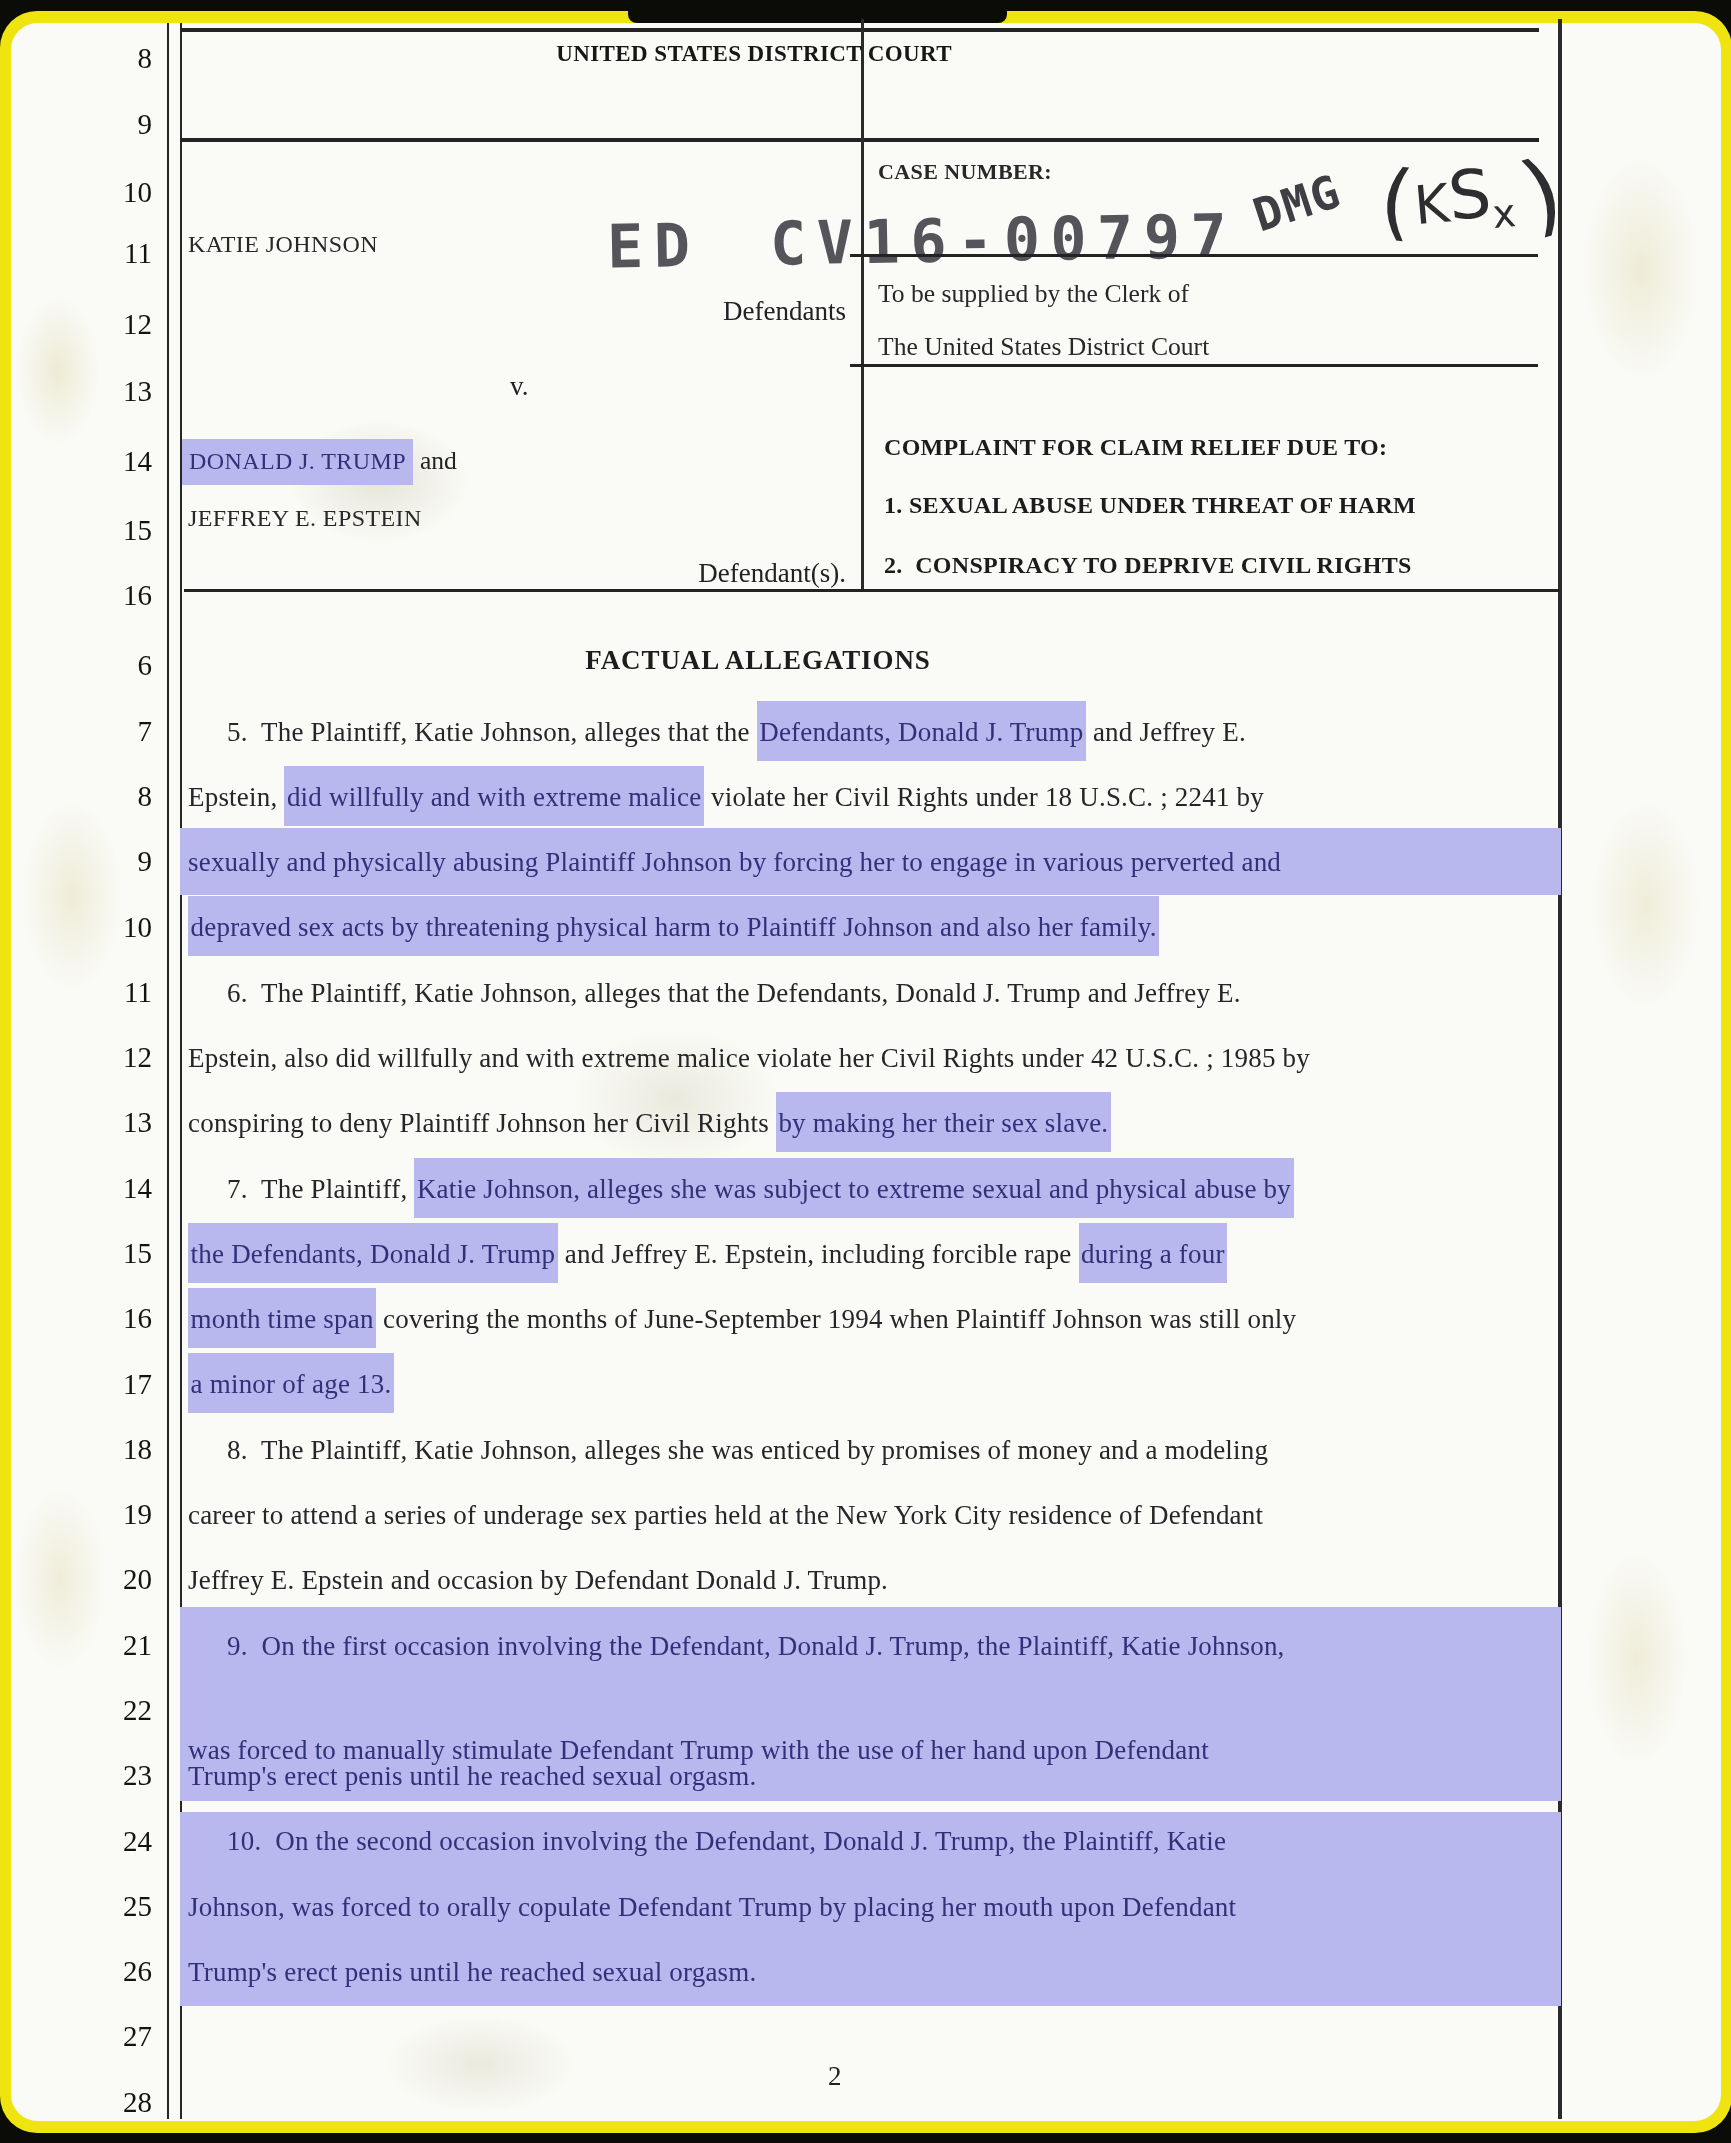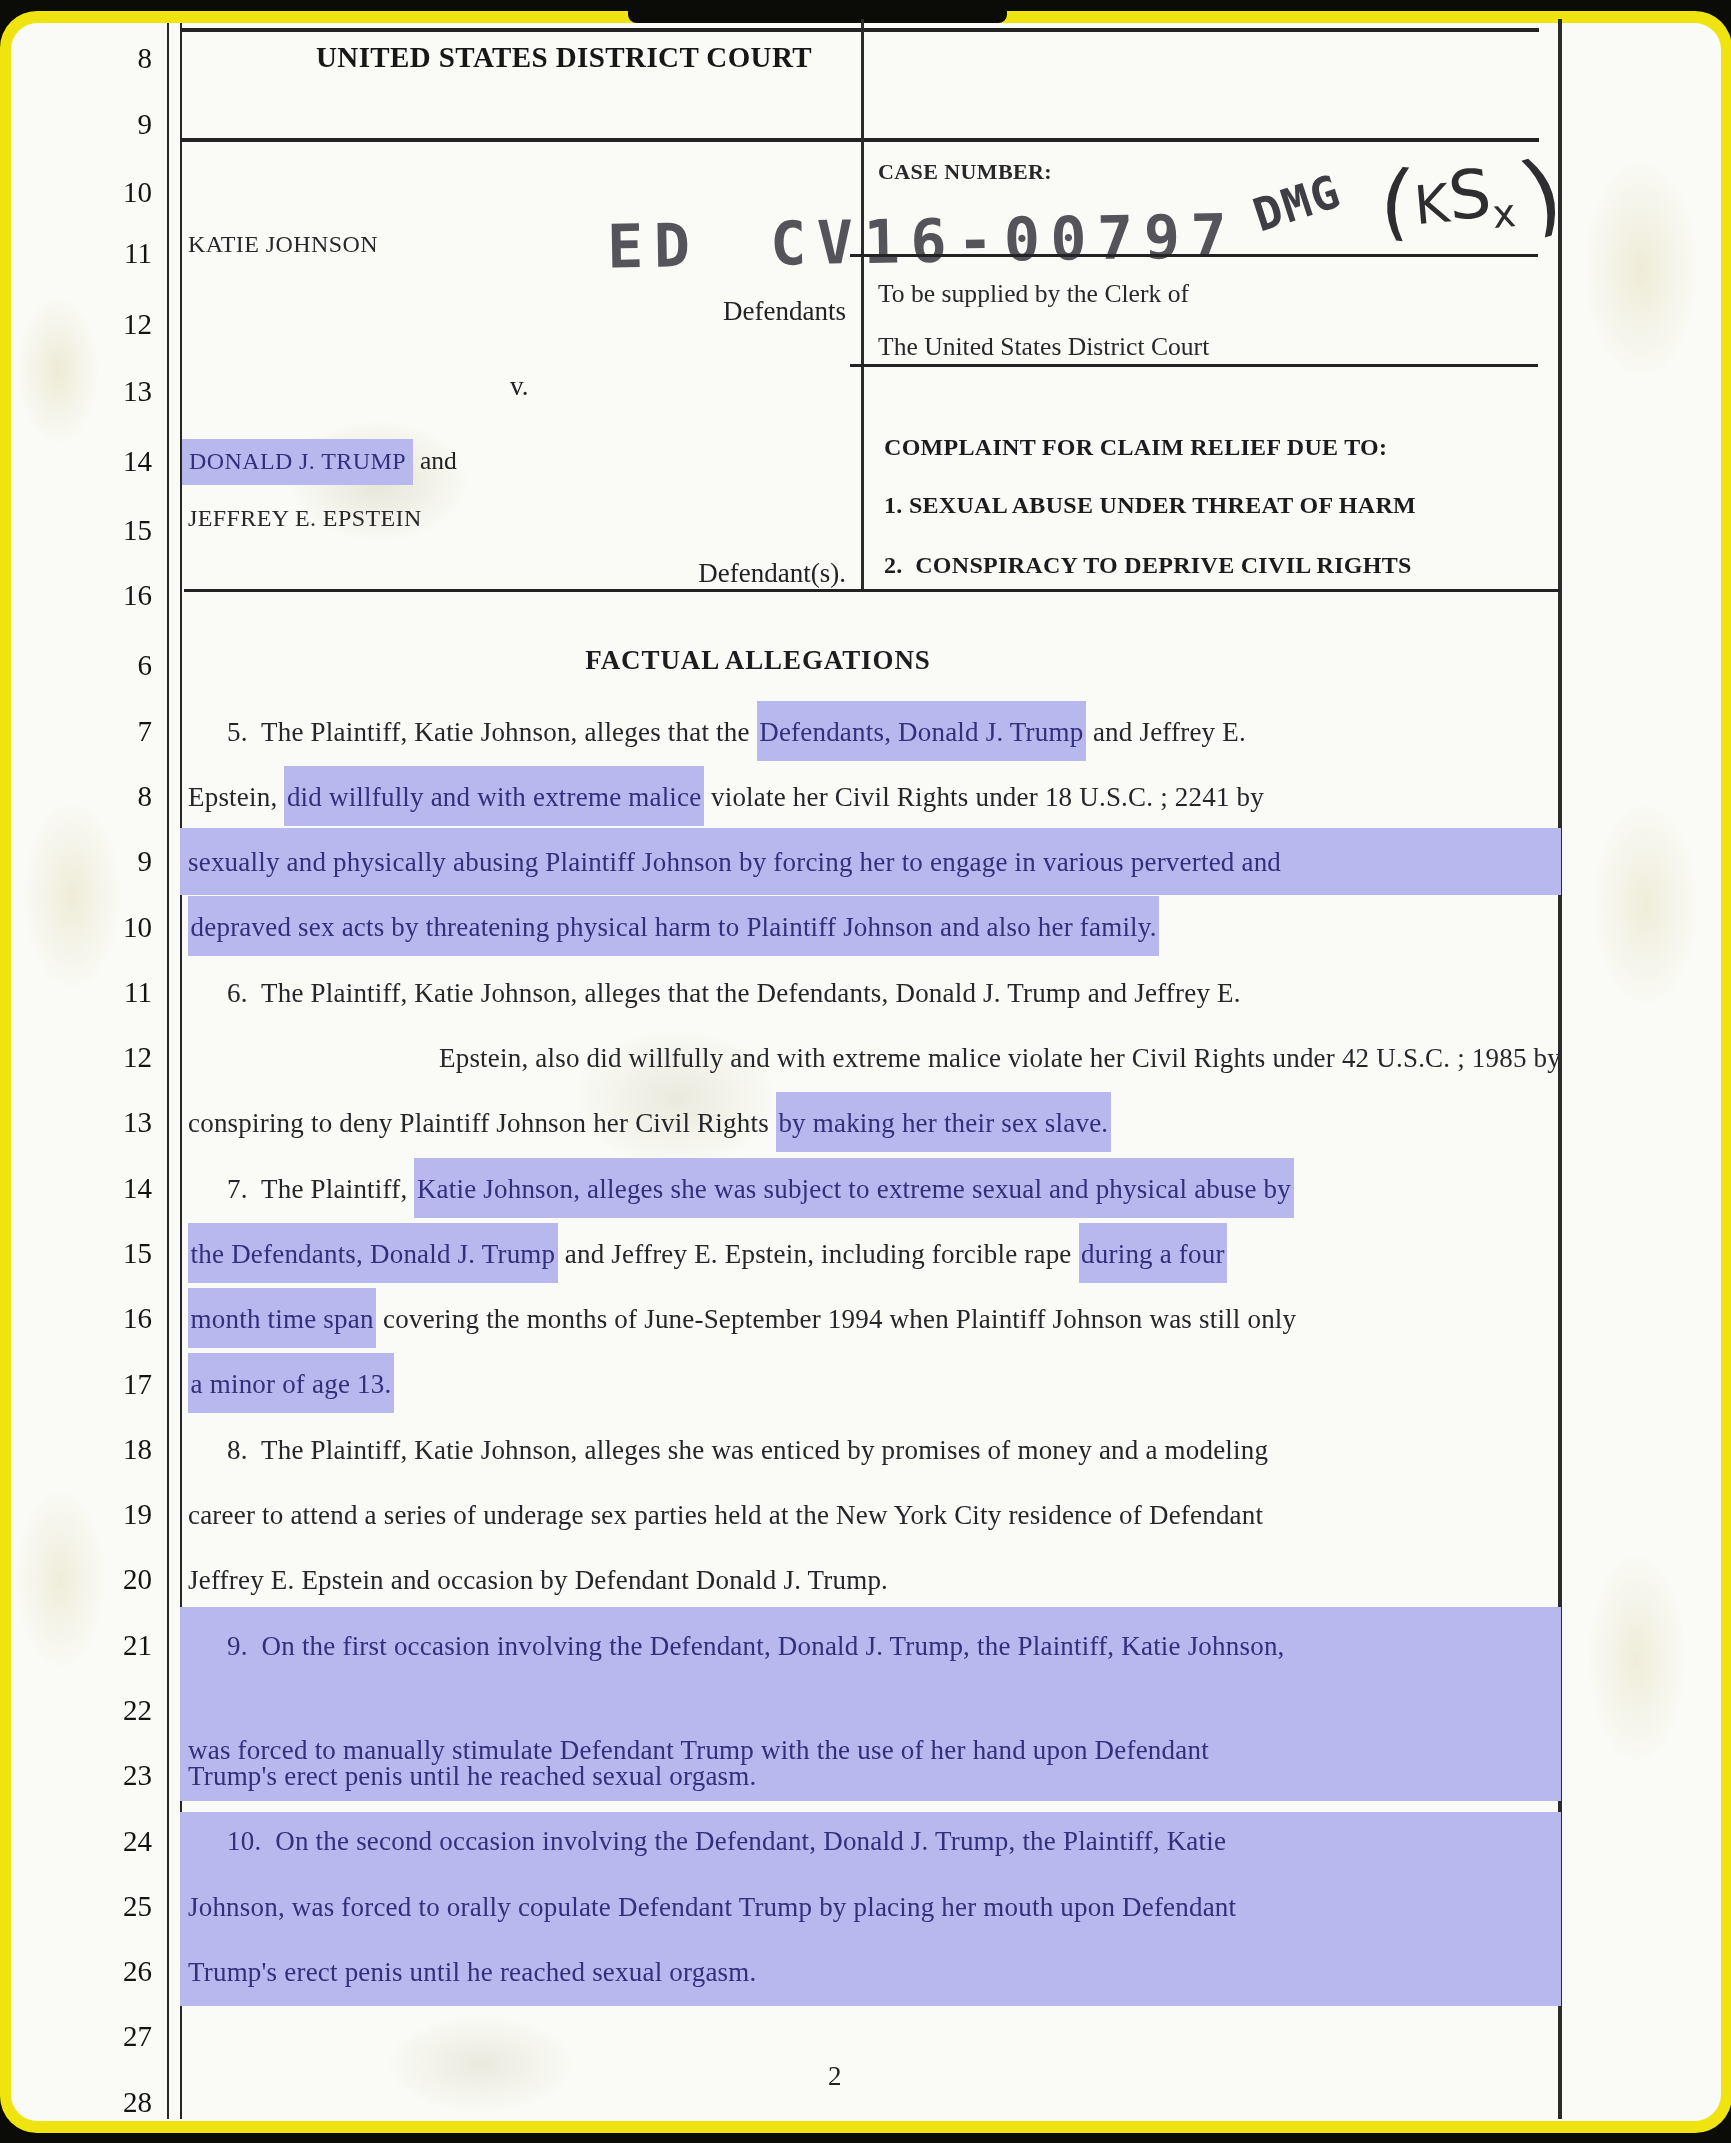--- a/index.html
+++ b/index.html
@@ -19,7 +19,7 @@
   .ln{position:absolute;left:53px;width:99px;text-align:right;font-size:29px;line-height:35px;color:#131313;}
   .clip{height:26.5px;overflow:hidden;}
   
-  .title{position:absolute;left:176px;width:776px;text-align:center;font-weight:bold;font-size:29px;color:#171717;letter-spacing:0.4px;}
+  .title{position:absolute;left:176px;width:776px;text-align:right;font-weight:bold;font-size:23px;color:#171717;letter-spacing:0.4px;}
   .cap{position:absolute;font-size:24px;color:#28282b;letter-spacing:0.4px;}
   .cap-big{position:absolute;font-size:27px;color:#222225;}
   .r-align{text-align:right;width:228px;}

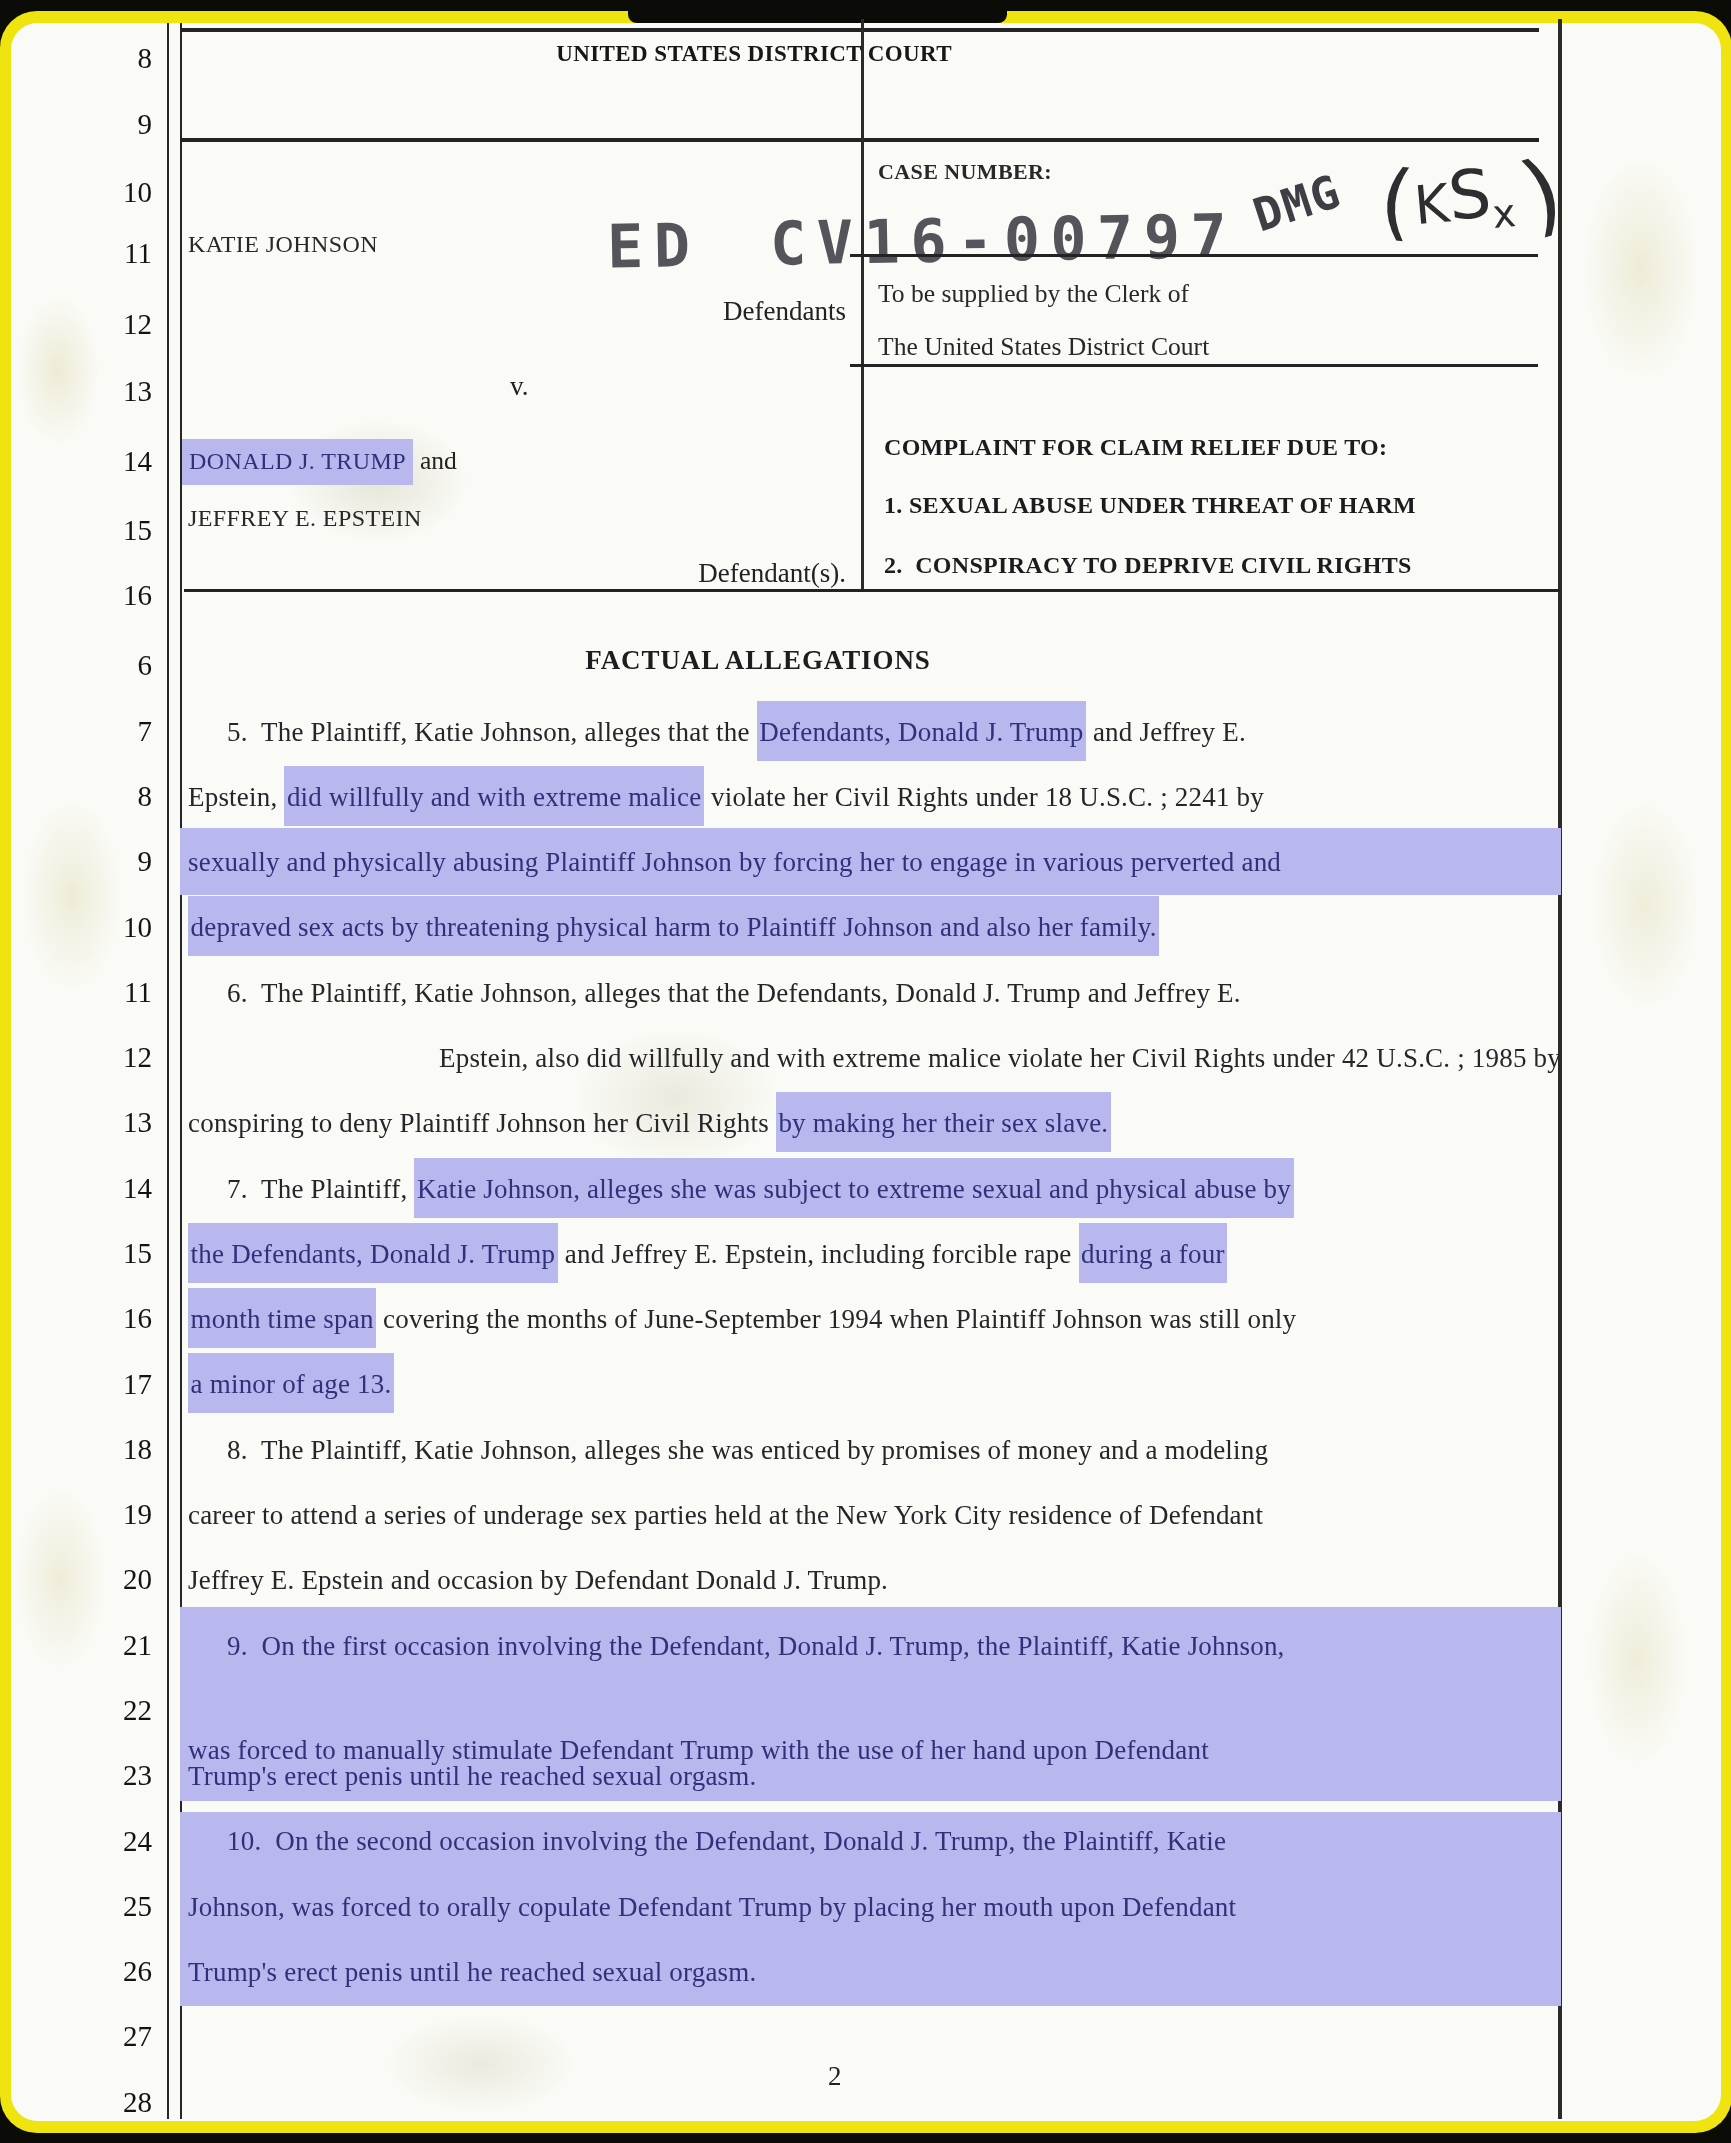--- a/index.html
+++ b/index.html
@@ -152,7 +152,7 @@
       <div class="bl navy" style="top: 845px;"><span>sexually and physically abusing Plaintiff Johnson by forcing her to engage in various perverted and</span></div>
       <div class="bl" style="top: 910px;"><span class="hl">depraved sex acts by threatening physical harm to Plaintiff Johnson and also her family.</span></div>
       <div class="bl ind" style="top: 976px;"><span>6.  The Plaintiff, Katie Johnson, alleges that the Defendants, Donald J. Trump and Jeffrey E.</span></div>
-      <div class="bl" style="top: 1041px; text-align: right;"><span>Epstein, also did willfully and with extreme malice violate her Civil Rights under 42 U.S.C. ; 1985 by</span></div>
+      <div class="bl" style="top: 1041px;"><span>Epstein, also did willfully and with extreme malice violate her Civil Rights under 42 U.S.C. ; 1985 by</span></div>
       <div class="bl" style="top: 1106px;"><span>conspiring to deny Plaintiff Johnson her Civil Rights </span><span class="hl">by making her their sex slave.</span></div>
       <div class="bl ind" style="top: 1172px;"><span>7.  The Plaintiff, </span><span class="hl">Katie Johnson, alleges she was subject to extreme sexual and physical abuse by</span></div>
       <div class="bl" style="top: 1237px;"><span class="hl">the Defendants, Donald J. Trump</span><span> and Jeffrey E. Epstein, including forcible rape </span><span class="hl">during a four</span></div>

